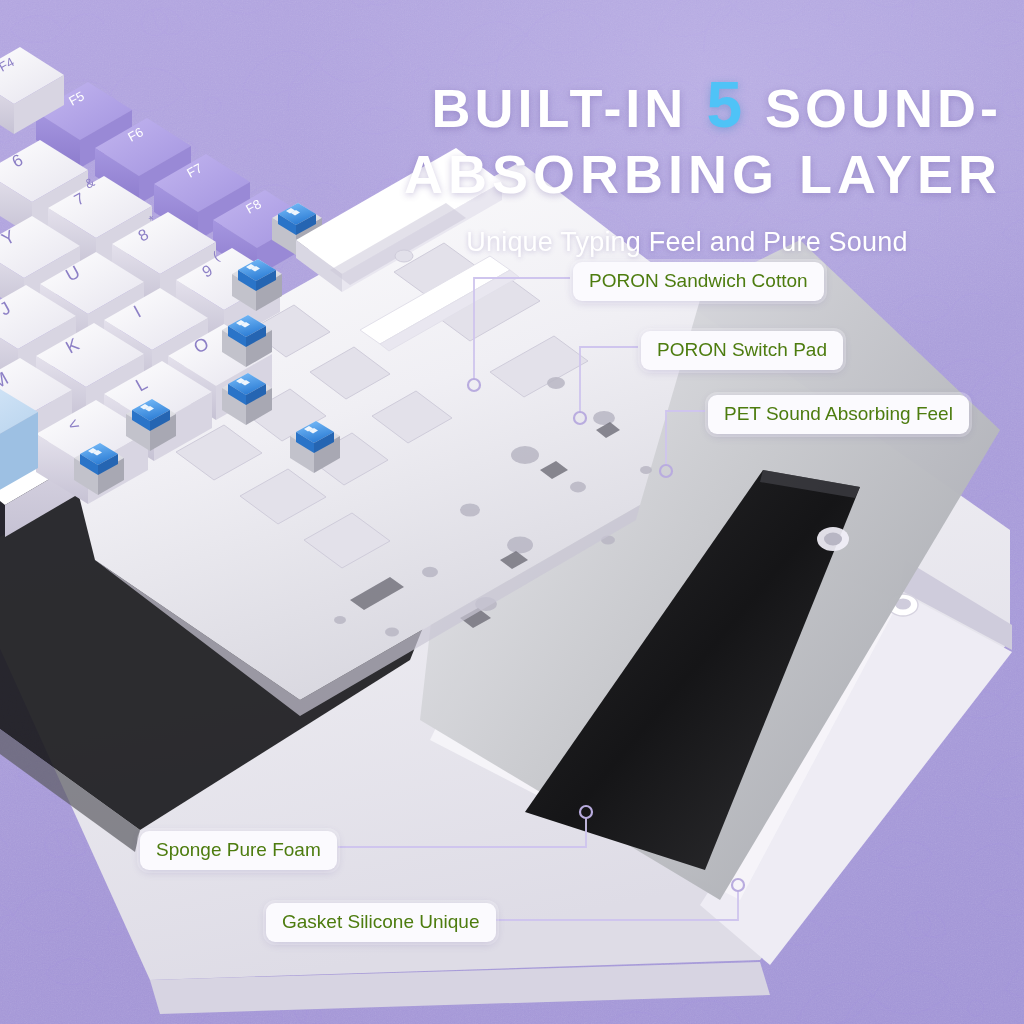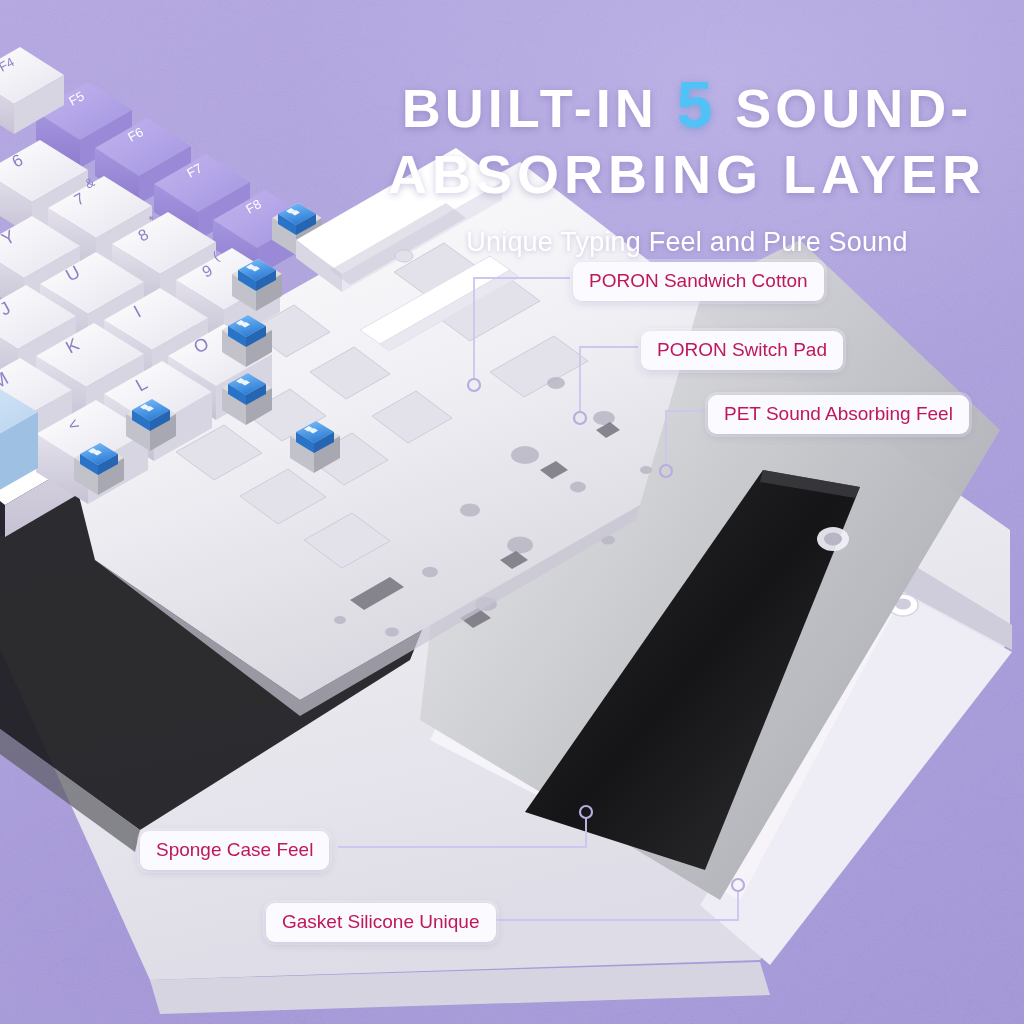--- a/index.html
+++ b/index.html
@@ -37,6 +37,7 @@
     font-size:54px; font-weight:700; color:#ffffff;
     letter-spacing:4px; line-height:66px; white-space:nowrap;
     text-shadow:0 2px 7px rgba(90,70,150,.30);
+    text-align:right;
   }
   .hl-line.l2 { letter-spacing:5px; }
   .hl-accent { color:#4fc3f7; font-size:64px; font-weight:700;

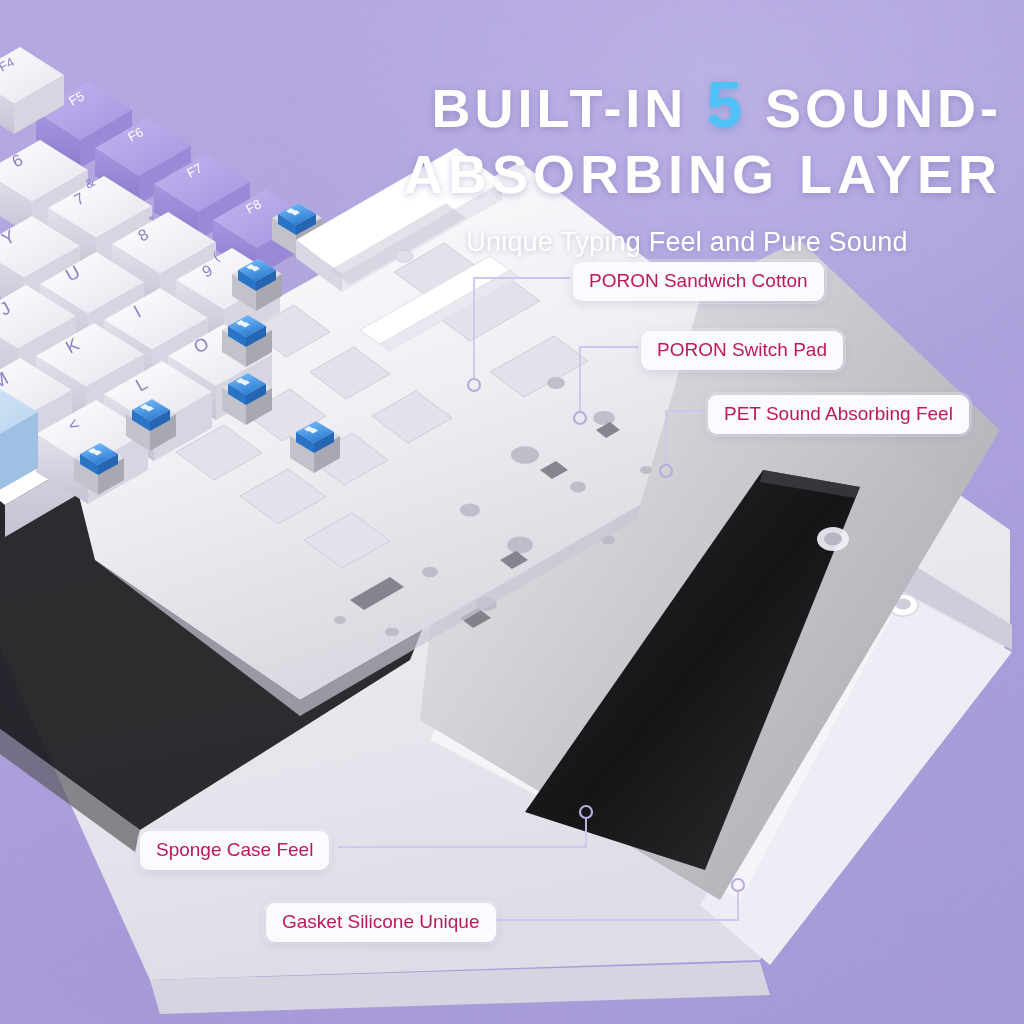--- a/index.html
+++ b/index.html
@@ -52,7 +52,7 @@
   .callout {
     position:absolute; z-index:45;
     background:#fbfafe;
-    color:#be185d;
+    color:#4d7c0f;
     font-size:19px;
     padding:8px 16px 9px;
     border-radius:9px;

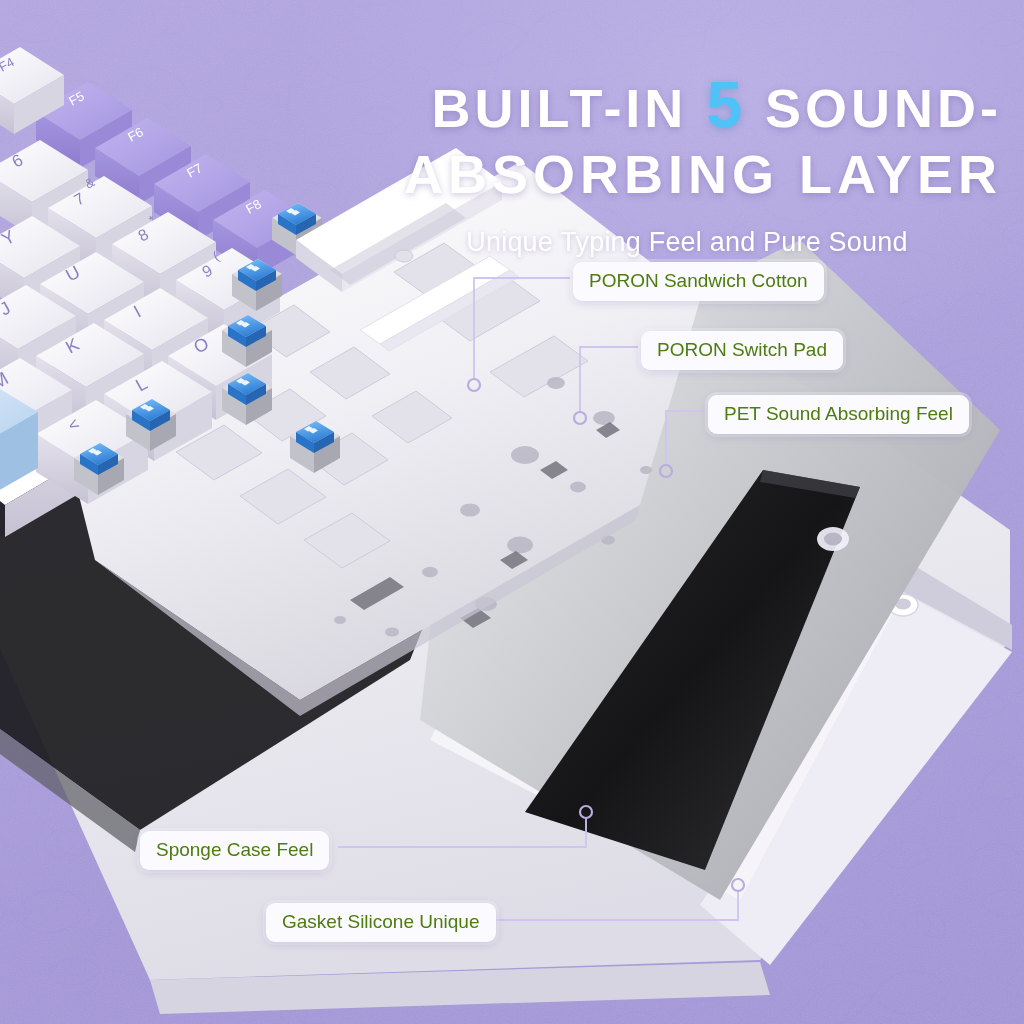--- a/index.html
+++ b/index.html
@@ -485,7 +485,7 @@
   <div class="callout" style="left:573px;top:262px">PORON Sandwich Cotton</div>
   <div class="callout" style="left:641px;top:331px">PORON Switch Pad</div>
   <div class="callout" style="left:708px;top:395px">PET Sound Absorbing Feel</div>
-  <div class="callout" style="left:140px;top:831px">Sponge Case Feel</div>
+  <div class="callout" style="left:140px;top:831px">Sponge Pure Foam</div>
   <div class="callout" style="left:266px;top:903px">Gasket Silicone Unique</div>
 
 </div>

